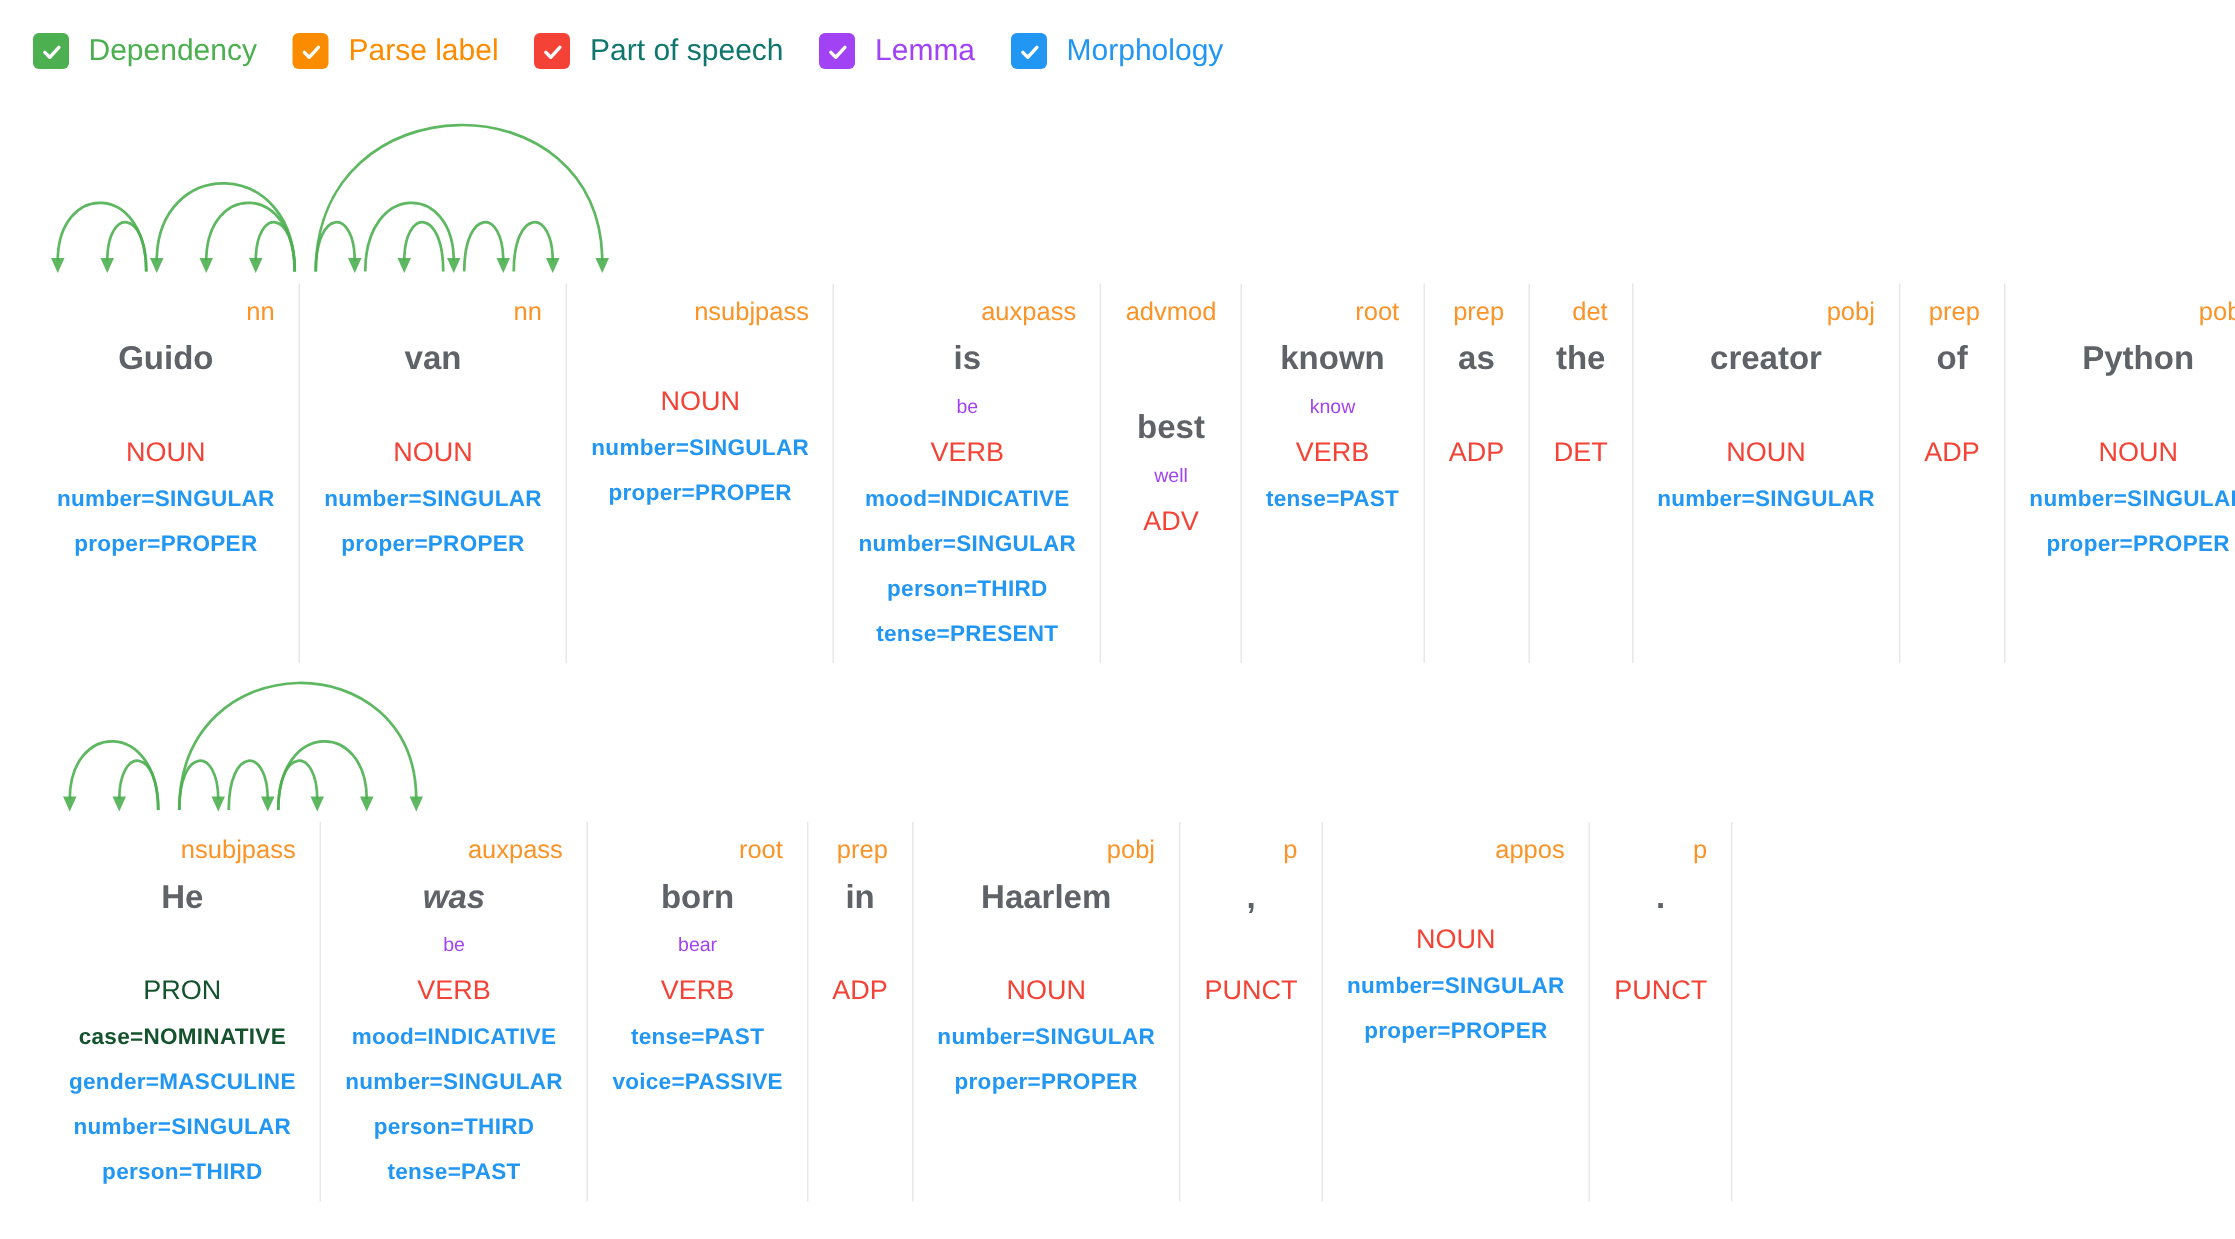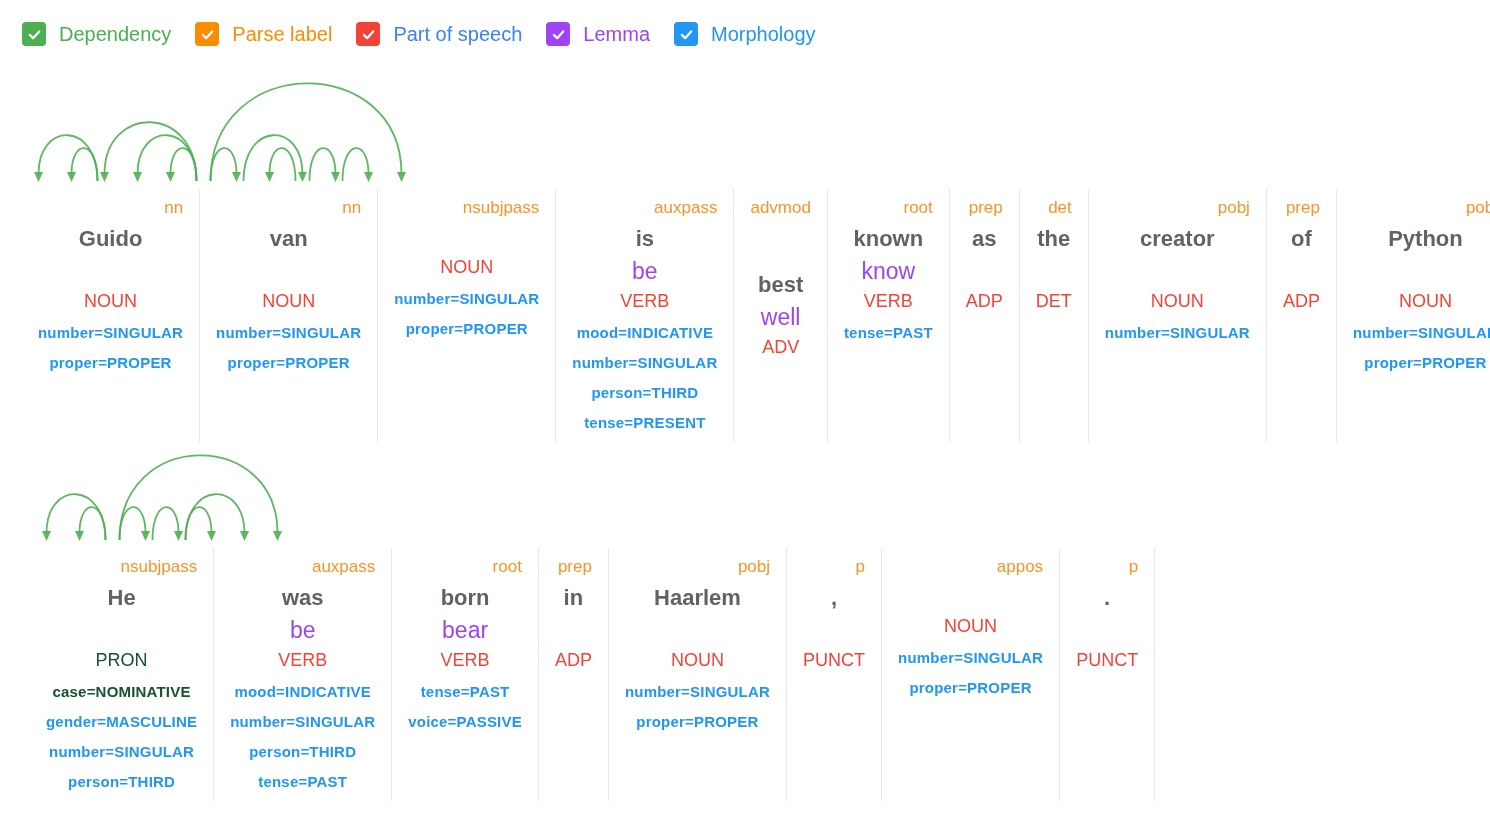--- a/index.html
+++ b/index.html
@@ -78,7 +78,7 @@
       </span>
       <span class="cb-label">Parse label</span>
     </span>
-    <span class="control" style="color: #3b82f6;">
+    <span class="control" style="color: #0f766e;">
       <span class="cb" style="background: rgb(244, 67, 54);">
         <svg width="17" height="17" viewBox="0 0 24 24">
           <path d="M5.5 12.6l4.6 4.6 8.6-9.4" fill="none" stroke="#ffffff" stroke-width="3.2" stroke-linecap="round" stroke-linejoin="round"></path>

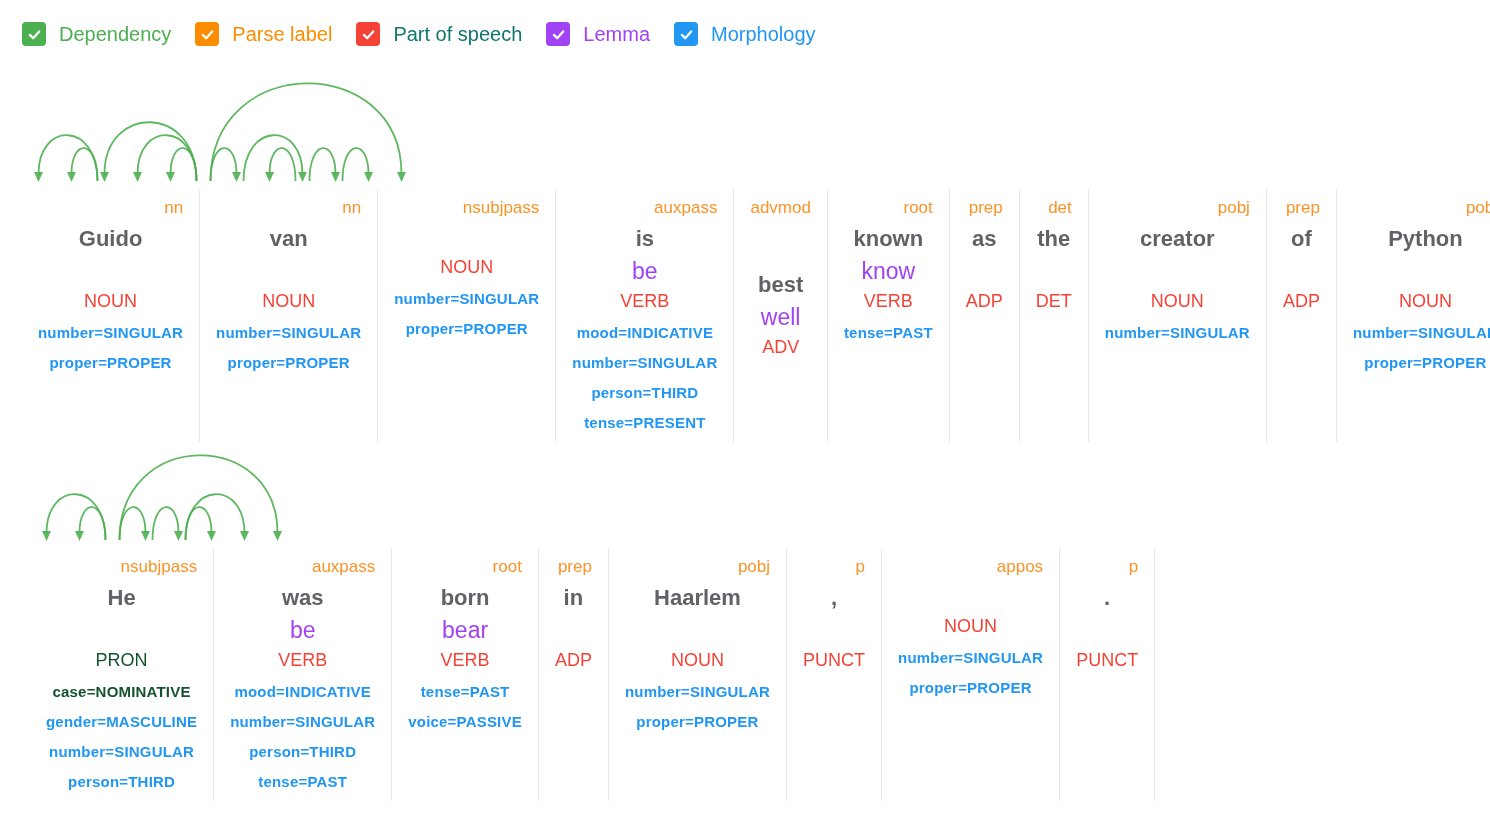--- a/index.html
+++ b/index.html
@@ -54,7 +54,7 @@
   }
   .t-label  { height: 34px; line-height: 38px; font-size: 17px; text-align: right; }
   .t-word   { height: 34px; line-height: 32px; font-size: 22px; font-weight: bold; }
-  .t-lemma  { height: 30px; line-height: 28px; font-size: 23px; }
+  .t-lemma  { height: 30px; line-height: 28px; font-size: 13px; }
   .t-pos    { height: 31px; line-height: 28px; font-size: 18px; }
   .t-morph  { height: 30px; line-height: 30px; font-size: 15px; font-weight: bold; letter-spacing: 0.2px; }
 </style>

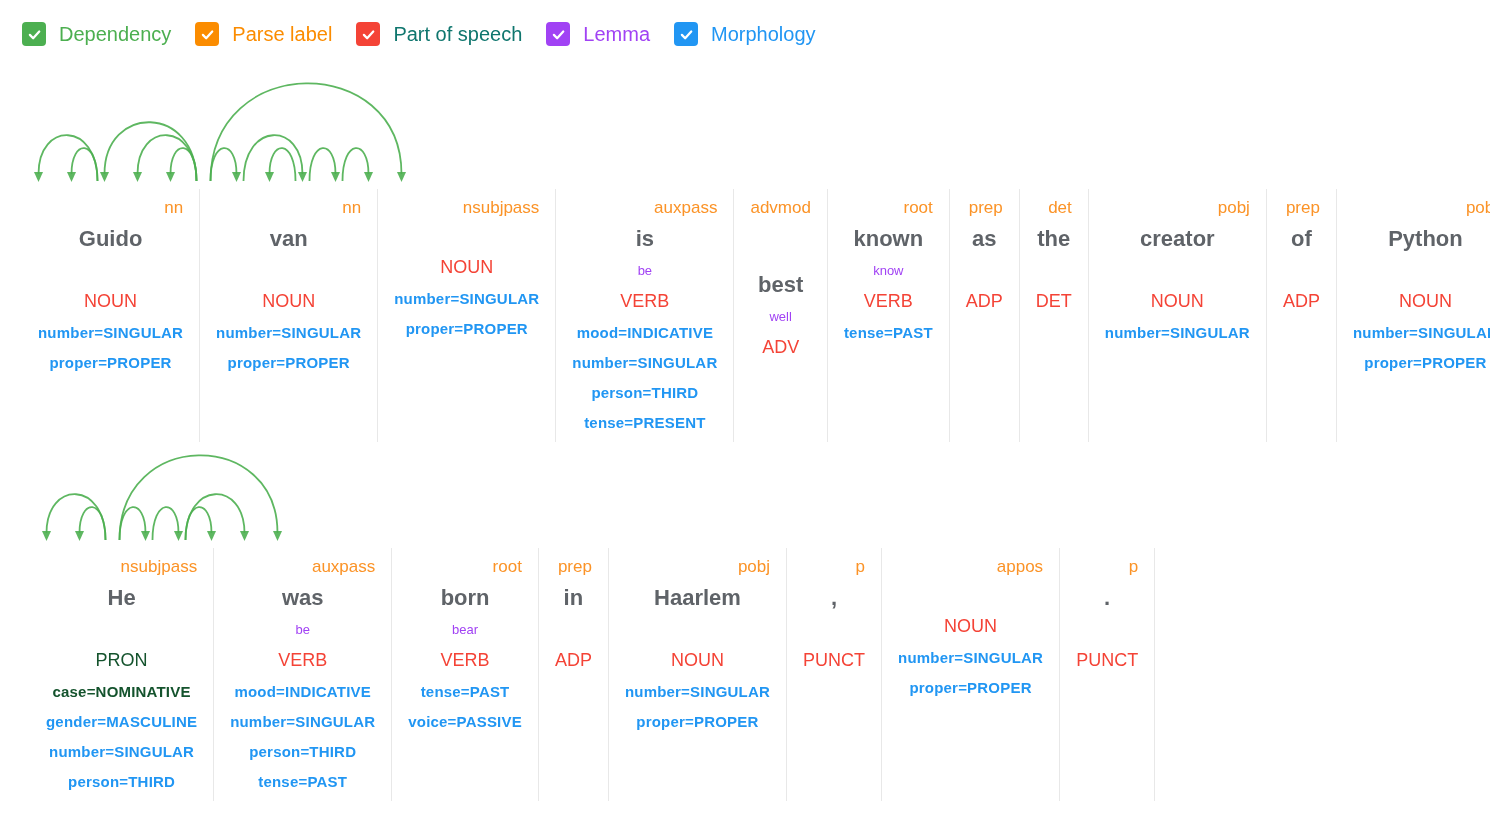--- a/index.html
+++ b/index.html
@@ -241,7 +241,7 @@
         </div>
         <div class="token">
           <div class="t-label" style="color: rgb(251, 147, 39);">auxpass</div>
-          <div class="t-word" style="color: rgb(95, 99, 104);">was</div>
+          <div class="t-word" style="color: rgb(95, 99, 104); font-style: italic;">was</div>
           <div class="t-lemma" style="color: rgb(161, 66, 244);">be</div>
           <div class="t-pos" style="color: rgb(244, 67, 54);">VERB</div>
           <div class="t-morph" style="color: rgb(33, 150, 243);">mood=INDICATIVE</div>

